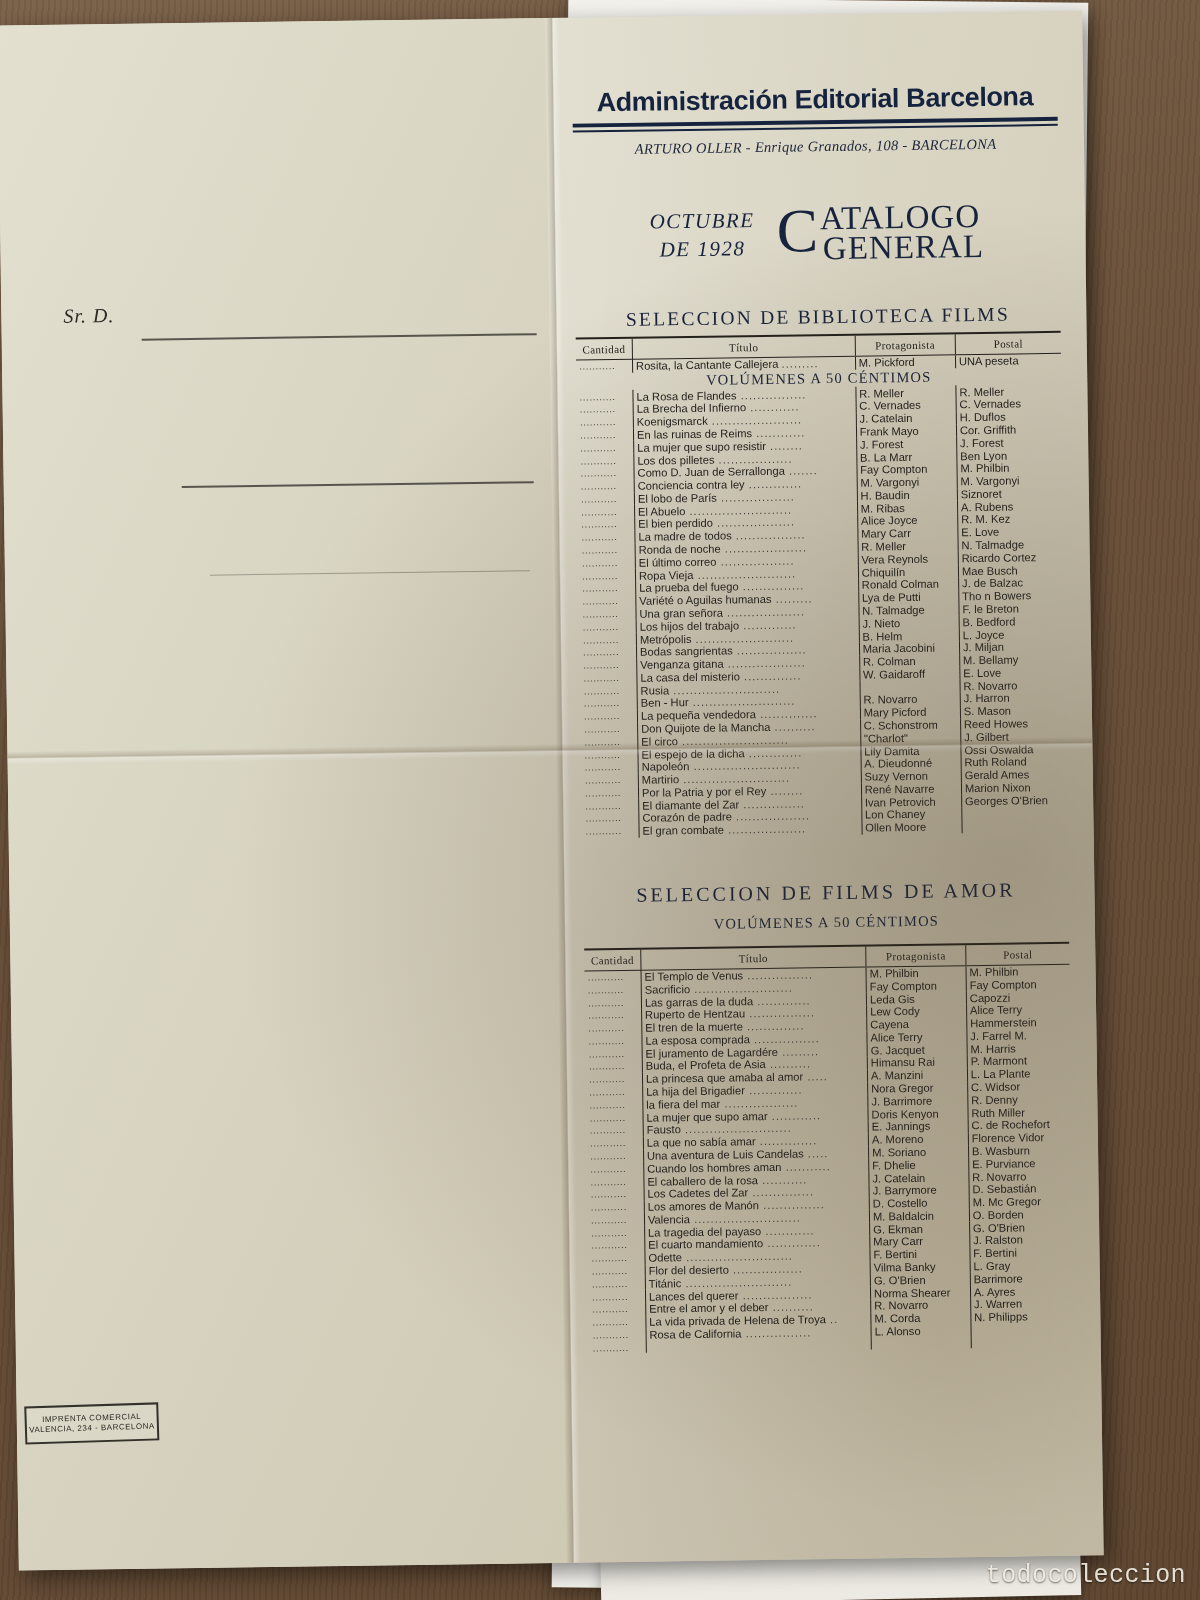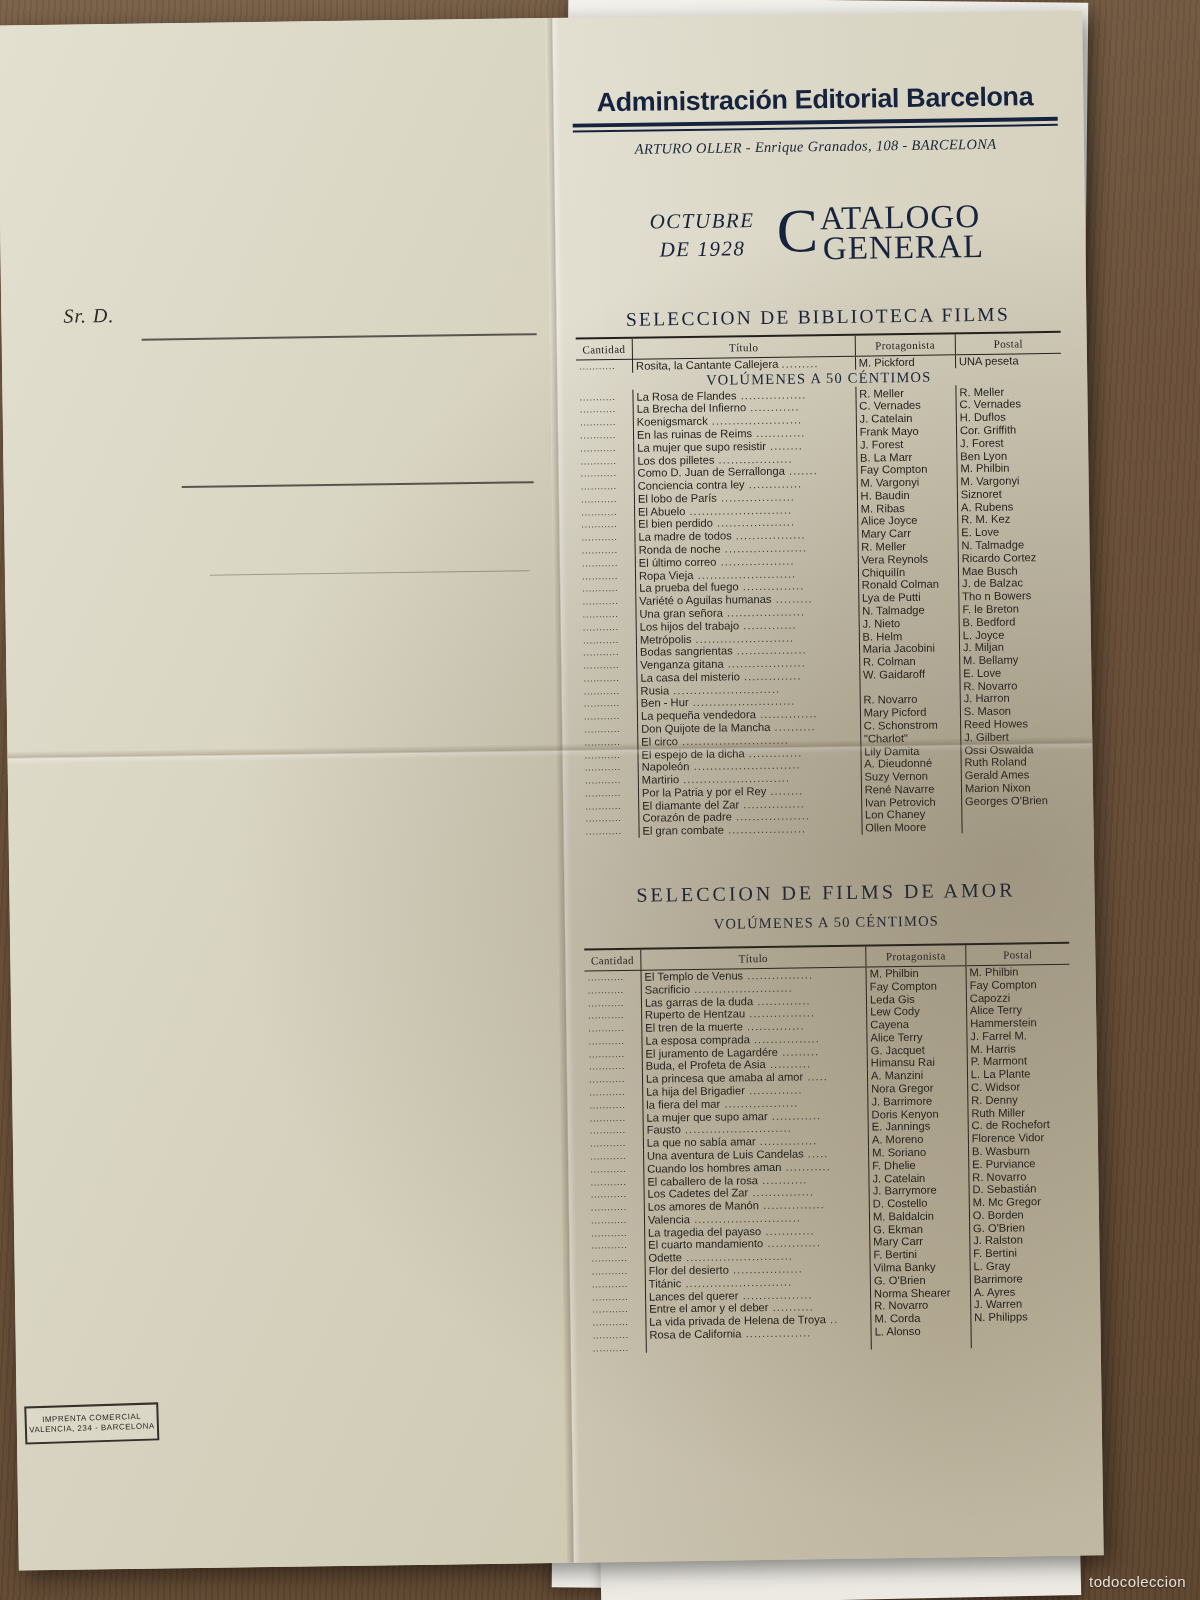--- a/index.html
+++ b/index.html
@@ -154,8 +154,8 @@
   .tbl-top-rule{height:2px;background:#23201c;margin-top:14px;}
   .watermark{
     position:absolute;right:14px;bottom:10px;
-    font-family:Liberation Sans, sans-serif;
-    font-size:15px;color:#efe9df;letter-spacing:.4px;
+    font-family:Liberation Mono, monospace;
+    font-size:25px;color:#efe9df;letter-spacing:.4px;
     text-shadow:0 1px 2px rgba(0,0,0,.6);
     opacity:.95;
   }

